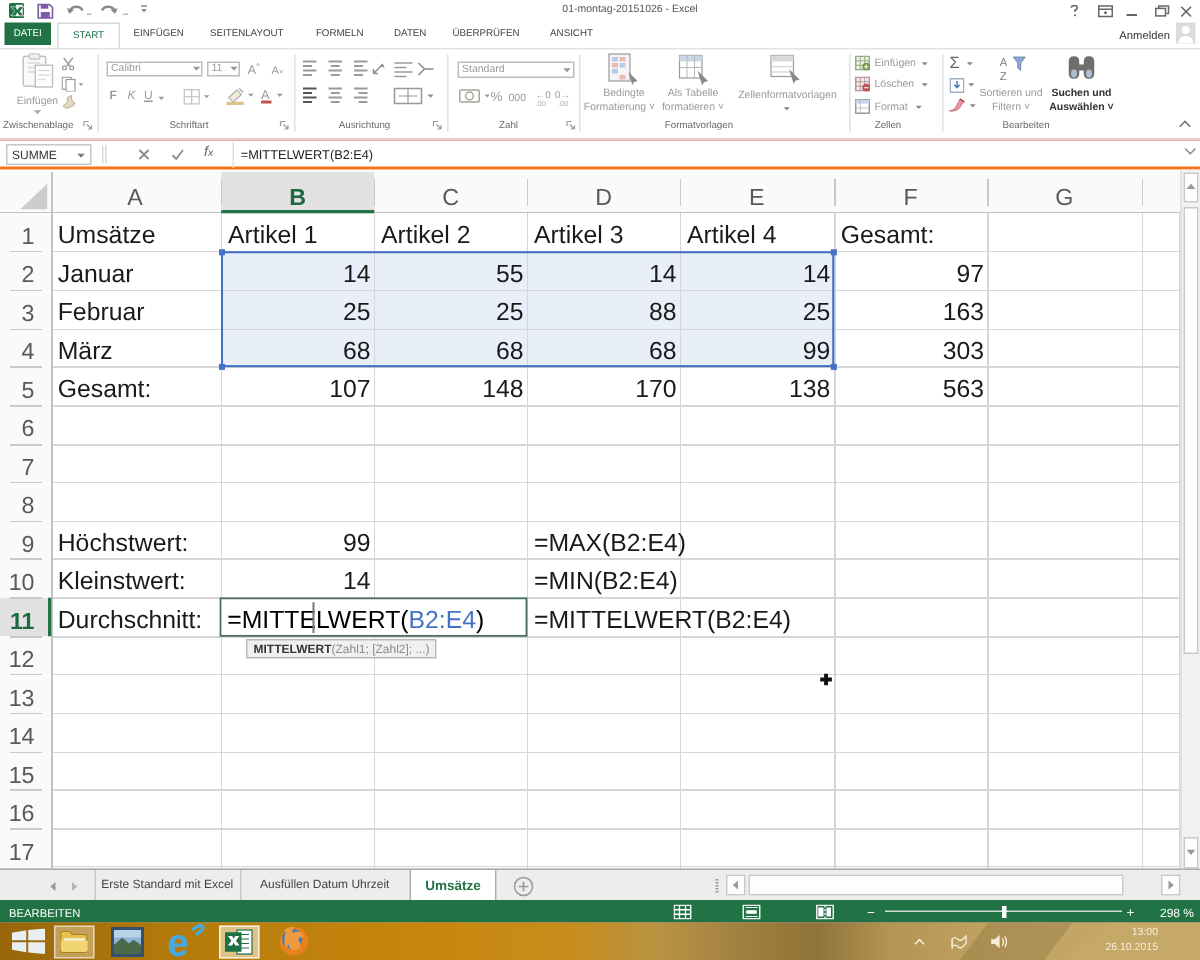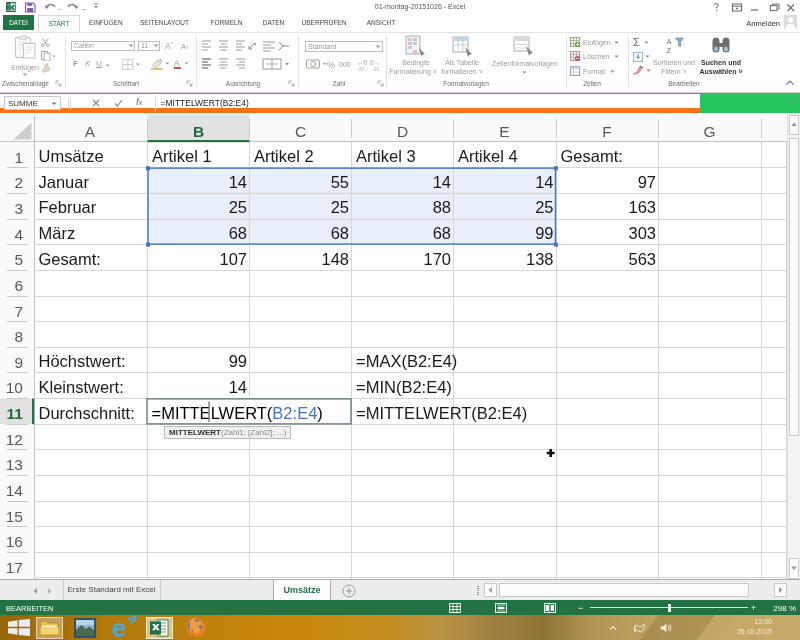--- a/index.html
+++ b/index.html
@@ -3,7 +3,7 @@
 <style>
 *{margin:0;padding:0;box-sizing:border-box}
 html,body{width:800px;height:640px;overflow:hidden}
-#w{position:relative;width:800px;height:640px;background:#22c55e;font-family:"Liberation Sans",sans-serif;color:#444}
+#w{position:relative;width:800px;height:640px;background:#fca5a5;font-family:"Liberation Sans",sans-serif;color:#444}
 .a{position:absolute}
 svg{display:block}
 </style></head>

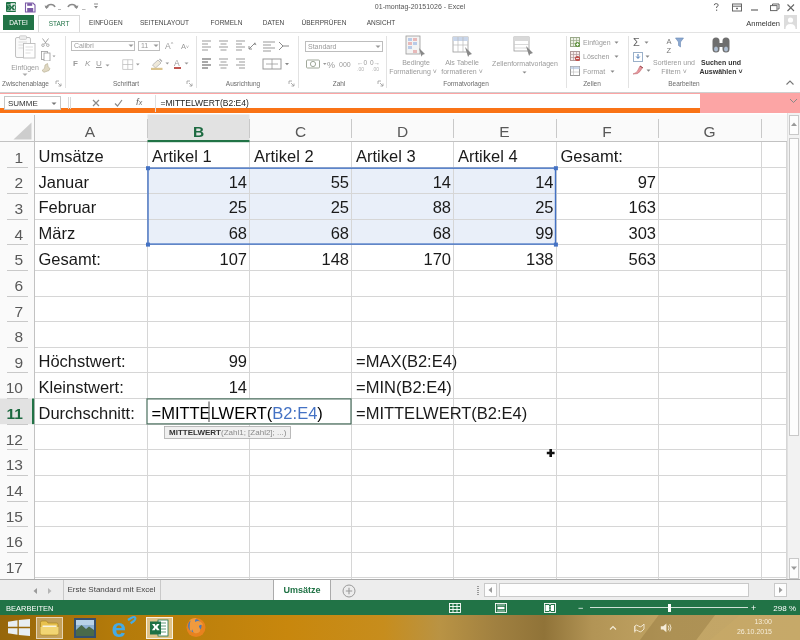--- a/index.html
+++ b/index.html
@@ -332,7 +332,7 @@
 <div class="a" style="left:692px;top:35px;width:58px;text-align:center;font-size:7px;color:#333;font-weight:bold">Auswählen ˅</div>
 </div>
 
-<div class="a" id="fbar" style="left:0;top:93.5px;width:700px;height:19px;background:#fff;border-bottom:5px solid #f97316">
+<div class="a" id="fbar" style="left:0;top:93.5px;width:800px;height:19px;background:#fff;border-bottom:2px solid #f97316">
 <div class="a" style="left:3.5px;top:2px;width:57.5px;height:14px;border:1px solid #c6c6c6;background:#fff"></div>
 <div class="a" style="left:8px;top:5px;font-size:8px;color:#333">SUMME</div>
 <svg class="a" style="left:51px;top:8px" width="6" height="4">

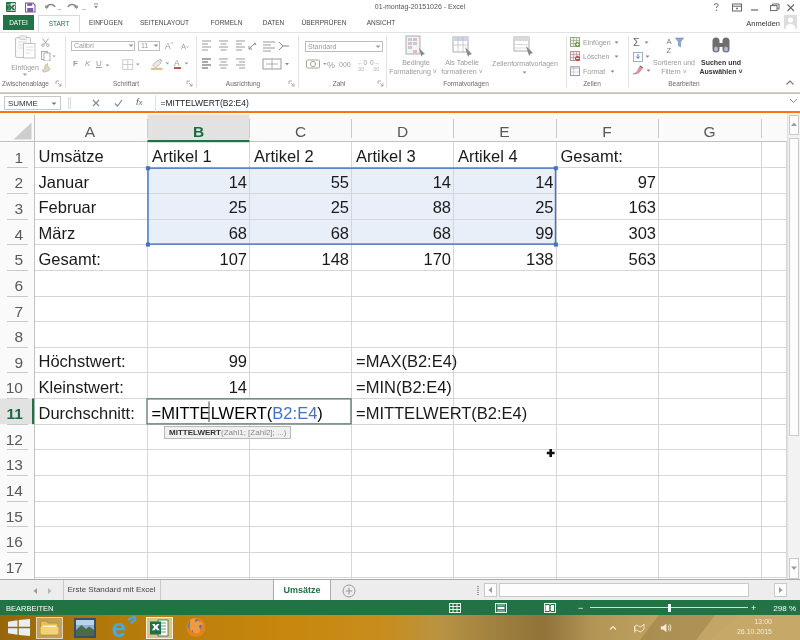--- a/index.html
+++ b/index.html
@@ -541,6 +541,7 @@
 <div class="a" style="left:63px;top:0;width:1px;height:21px;background:#c9c9c9"></div>
 <div class="a" style="left:63px;top:0;width:97px;height:21px;font-size:8px;color:#444;text-align:center;line-height:20px">Erste Standard mit Excel</div>
 <div class="a" style="left:160px;top:0;width:1px;height:21px;background:#c9c9c9"></div>
+<div class="a" style="left:160px;top:0;width:113px;height:21px;font-size:8px;color:#444;text-align:center;line-height:20px">Ausfüllen Datum Uhrzeit</div>
 <div class="a" style="left:273px;top:0;width:58px;height:21px;background:#fff;border-left:1px solid #ababab;border-right:1px solid #ababab;font-size:9px;color:#217346;font-weight:bold;text-align:center;line-height:20px">Umsätze</div>
 <svg class="a" style="left:342px;top:4px" width="14" height="14" viewBox="0 0 14 14">
         <circle cx="7" cy="7" r="6" fill="none" stroke="#9a9a9a" stroke-width="1"></circle>

